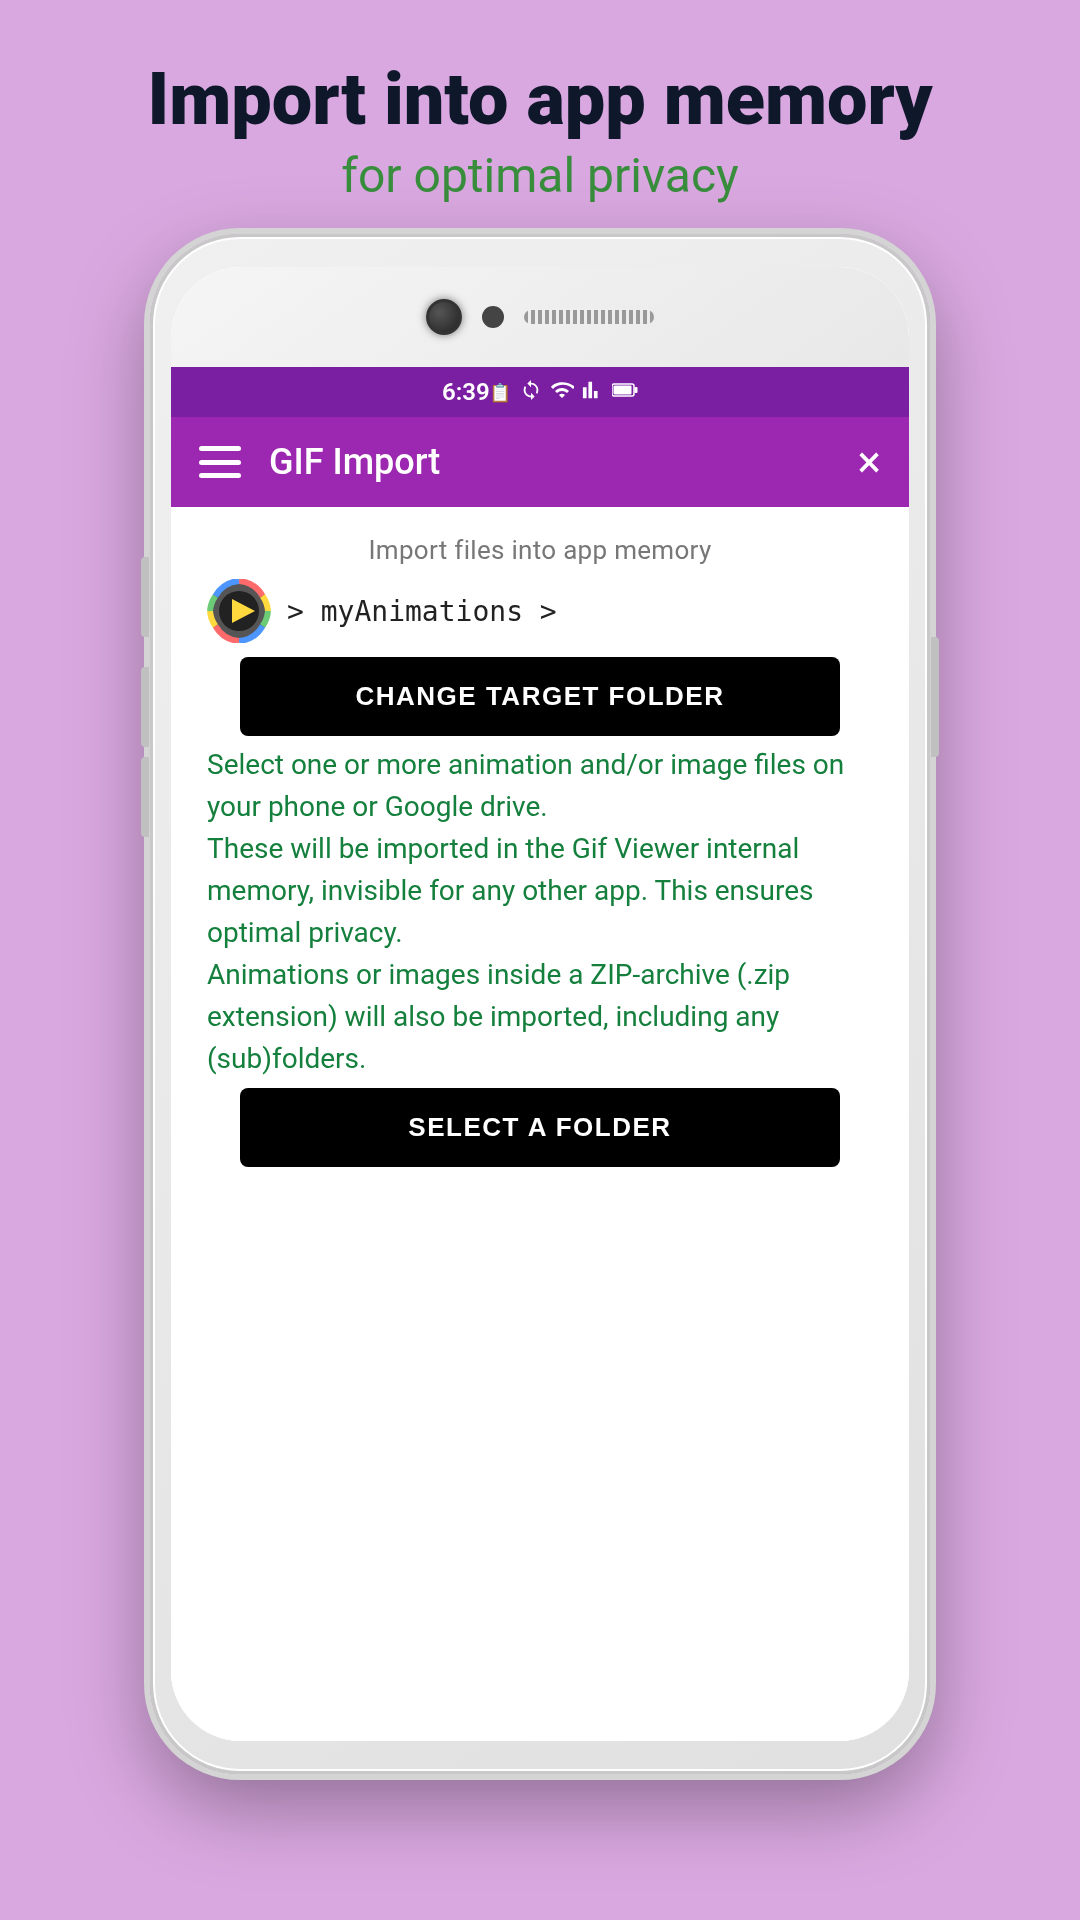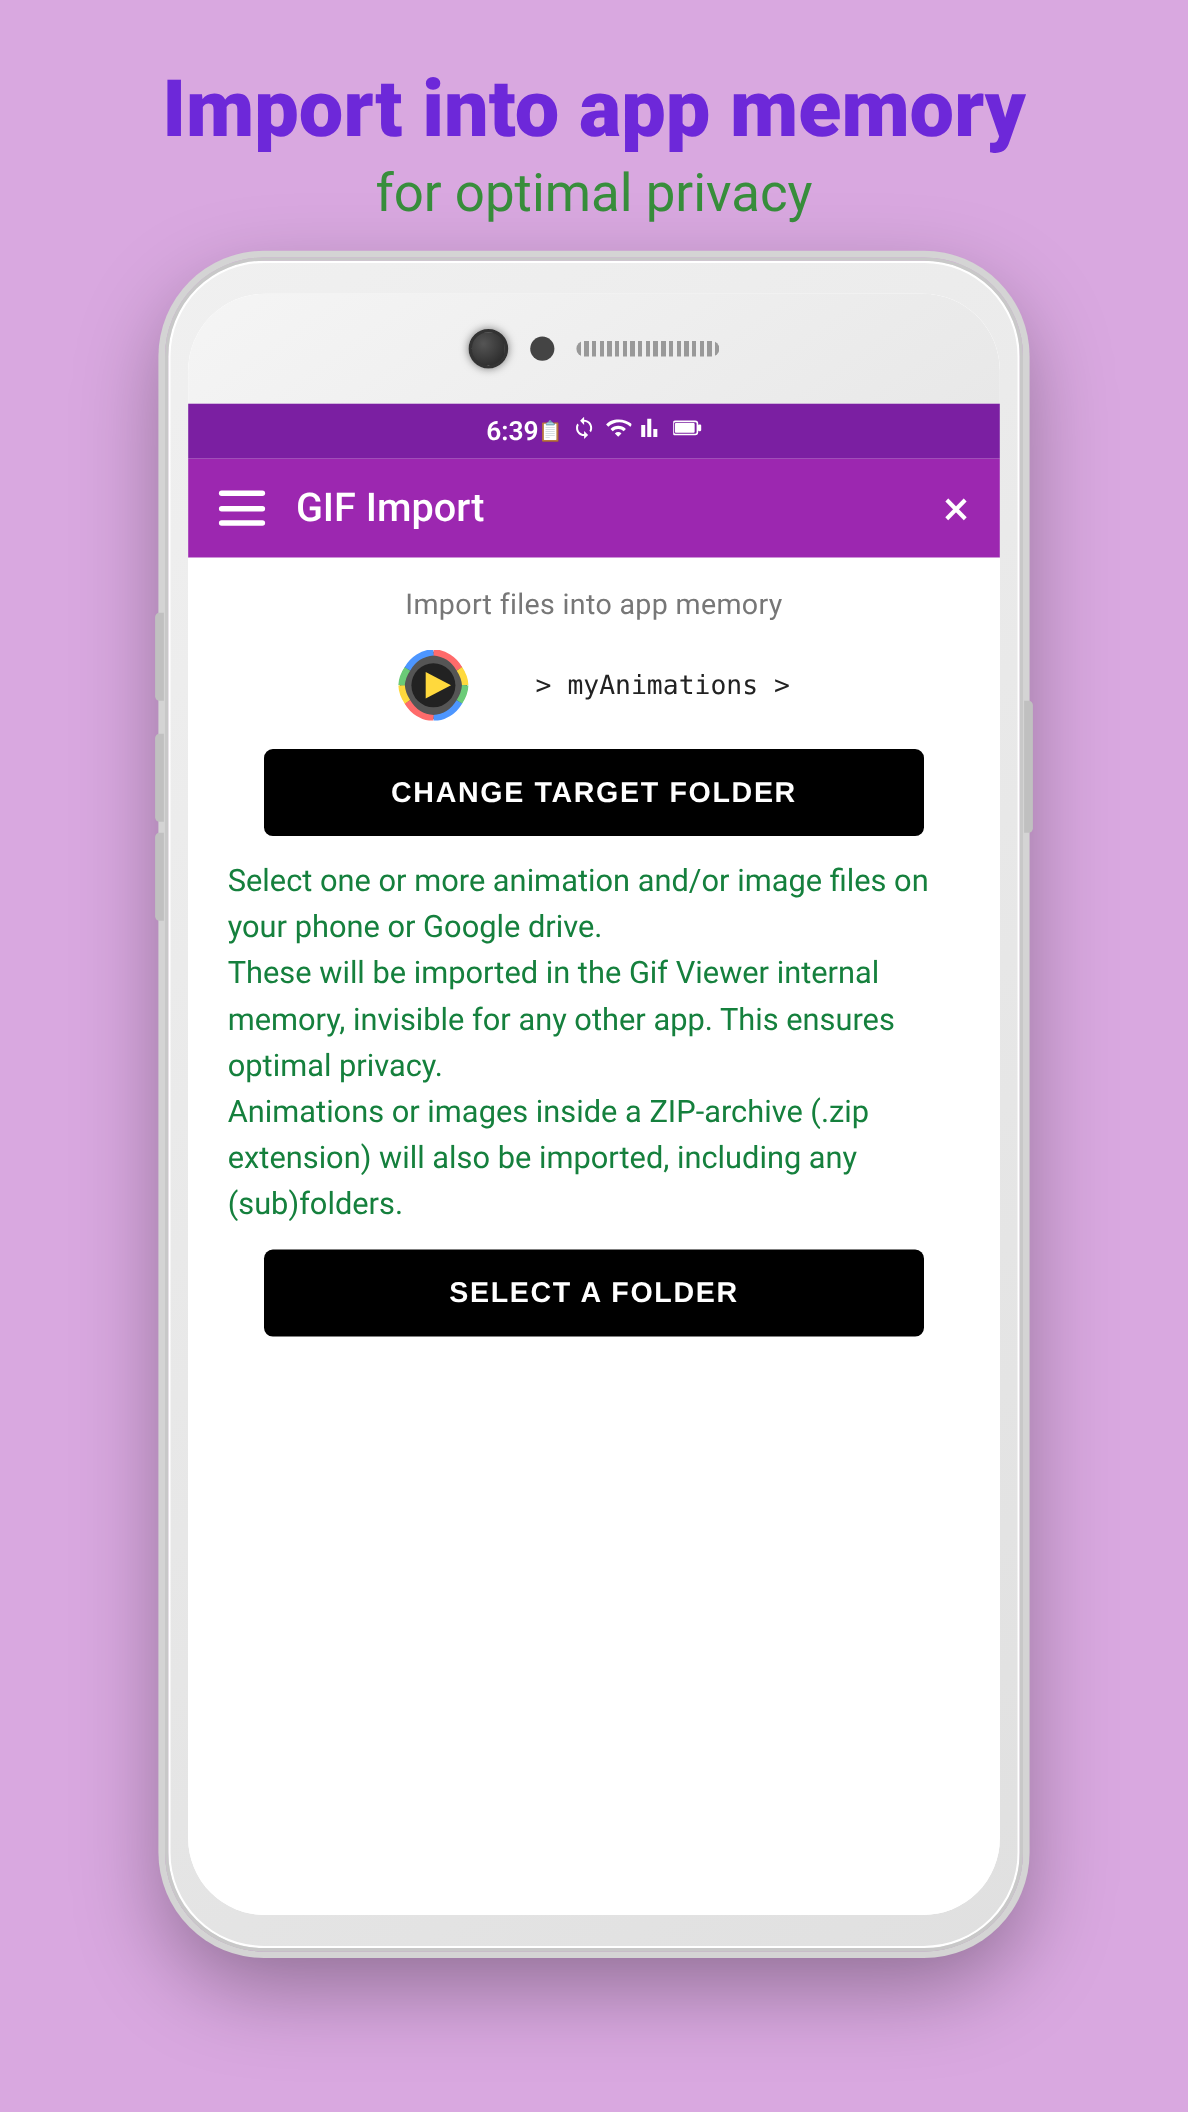--- a/index.html
+++ b/index.html
@@ -25,7 +25,7 @@
     .page-title-main {
       font-size: 72px;
       font-weight: 900;
-      color: #6d28d9;
+      color: #0f172a;
       line-height: 1.1;
     }
 

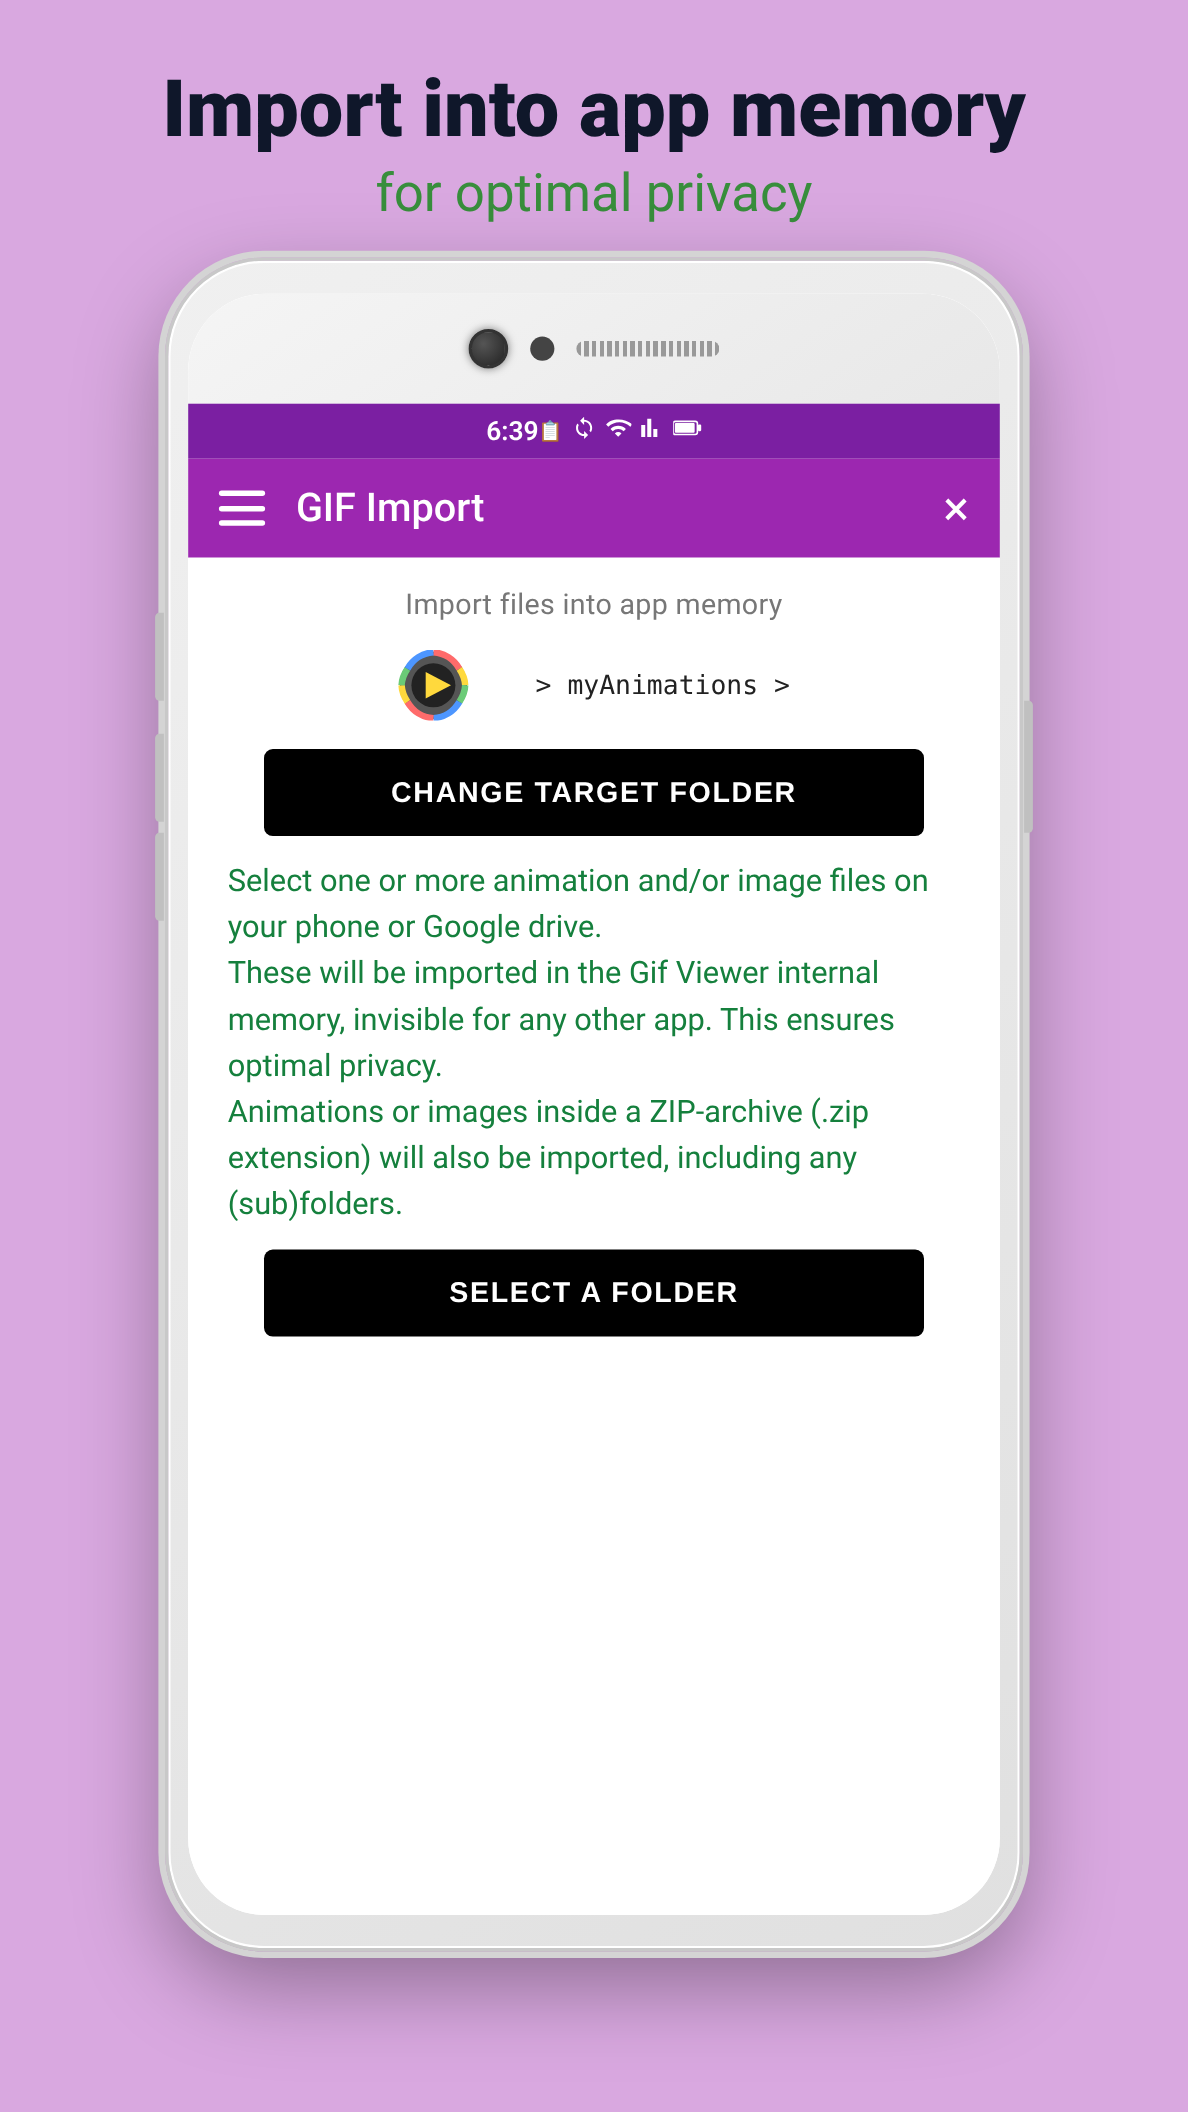--- a/index.html
+++ b/index.html
@@ -198,8 +198,7 @@
       overflow: auto;
       display: flex;
       flex-direction: column;
-      gap: 20px;
-      align-items: center;
+      gap: 8px;
     }
 
     .import-title {

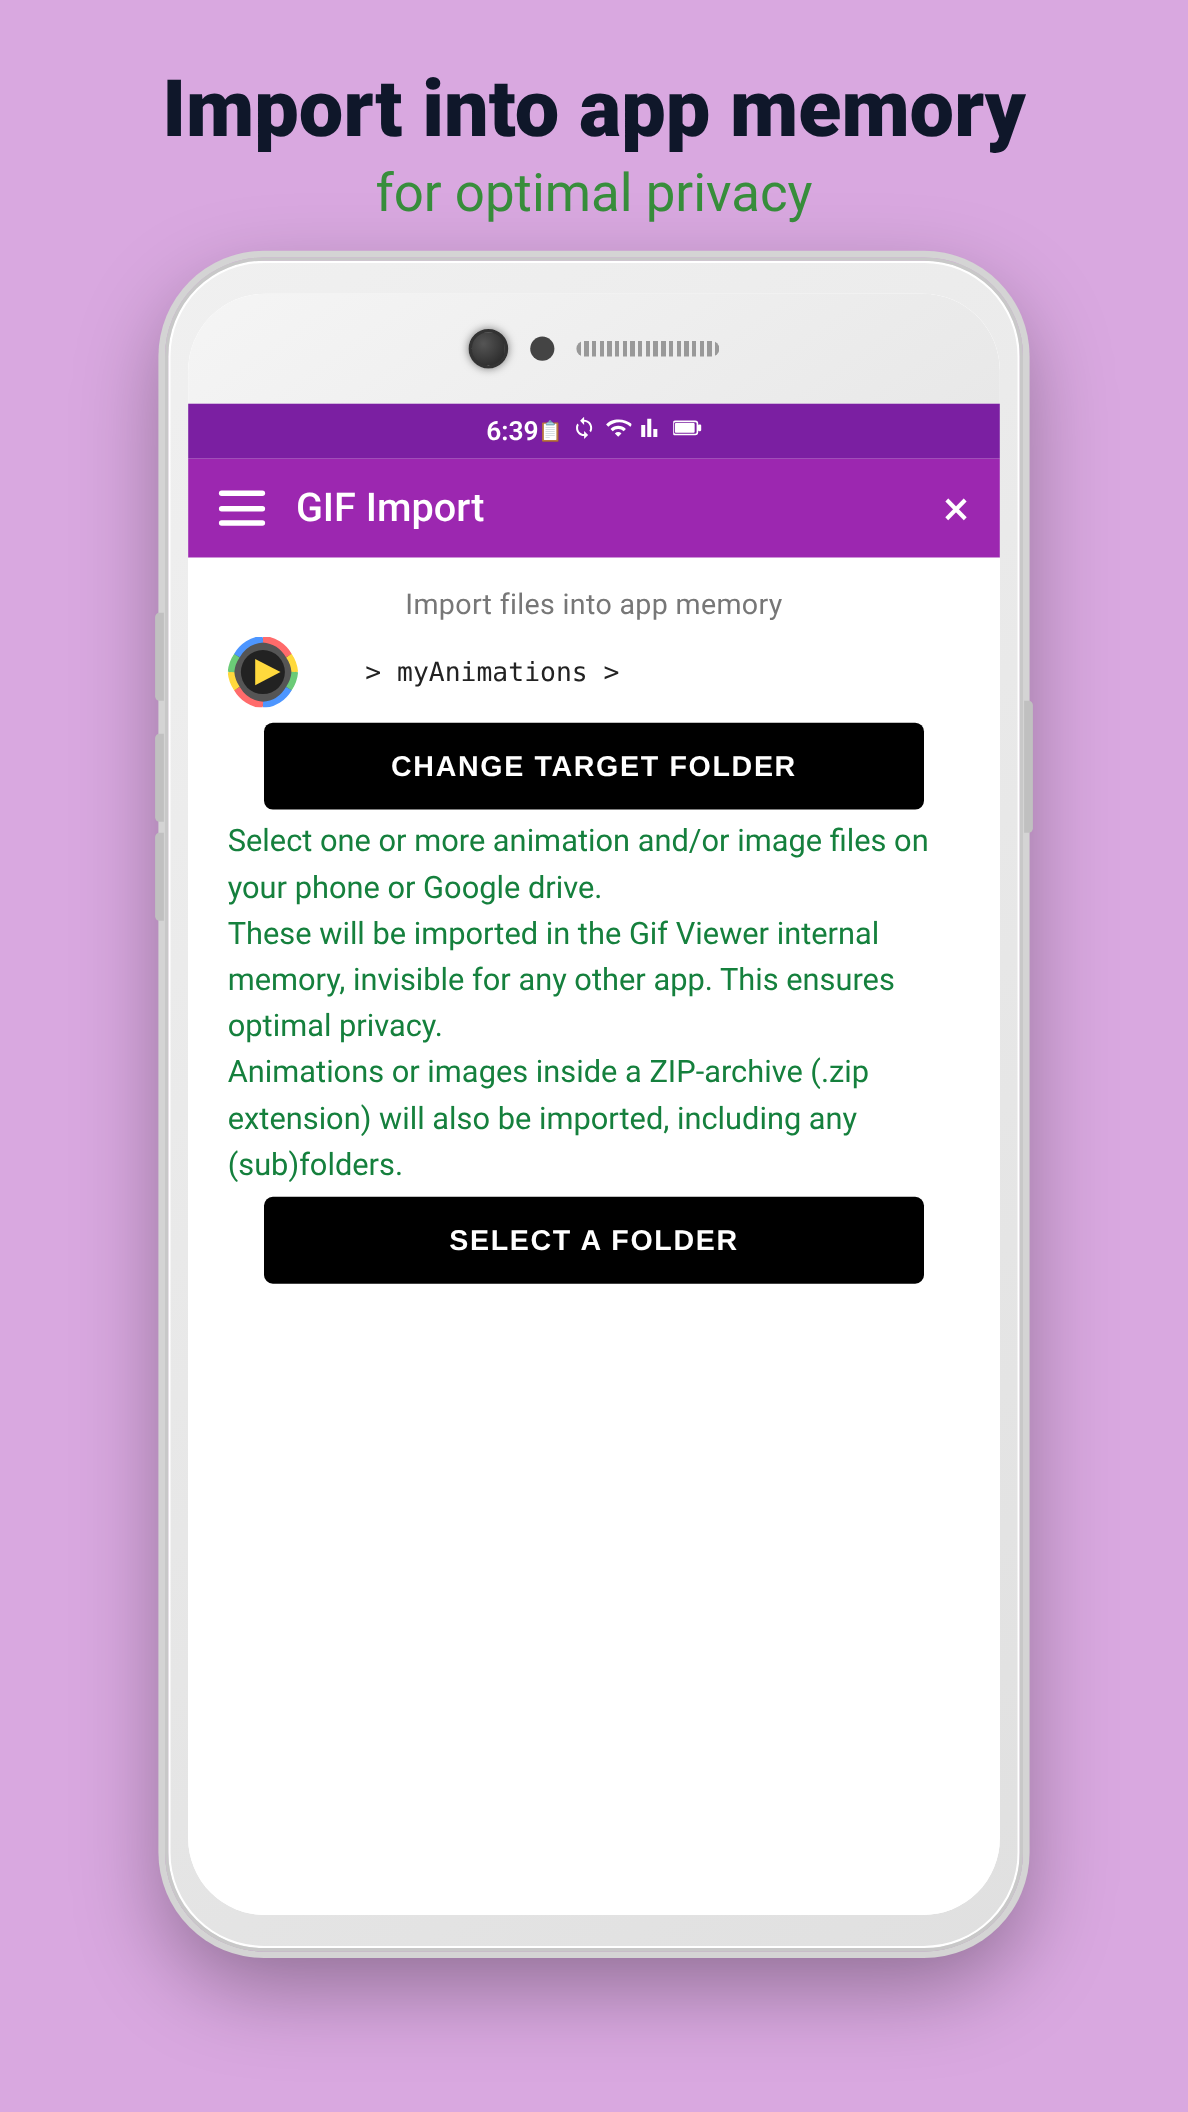--- a/index.html
+++ b/index.html
@@ -236,10 +236,9 @@
     }
 
     .folder-path {
-      font-size: 24px;
+      font-size: 28px;
       color: #222;
       font-family: monospace;
-      margin-left: 45px;
     }
 
     .btn-purple {

